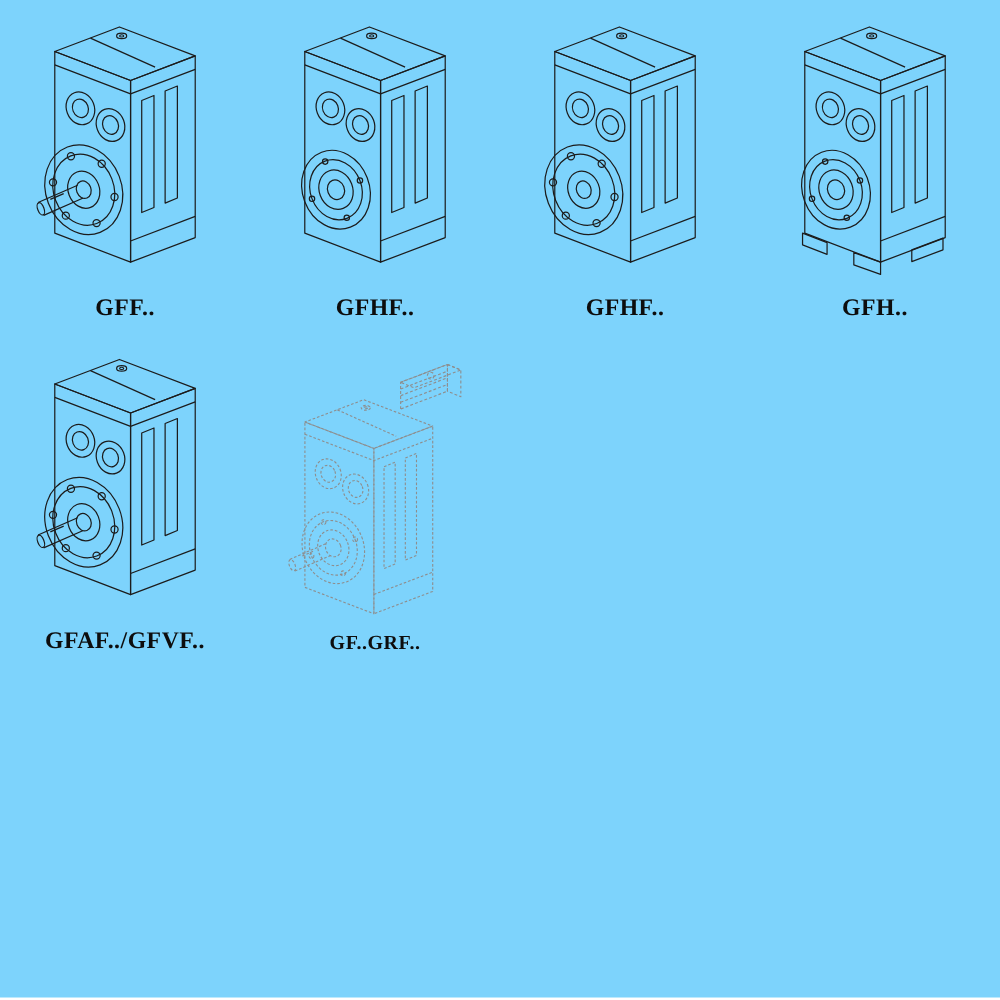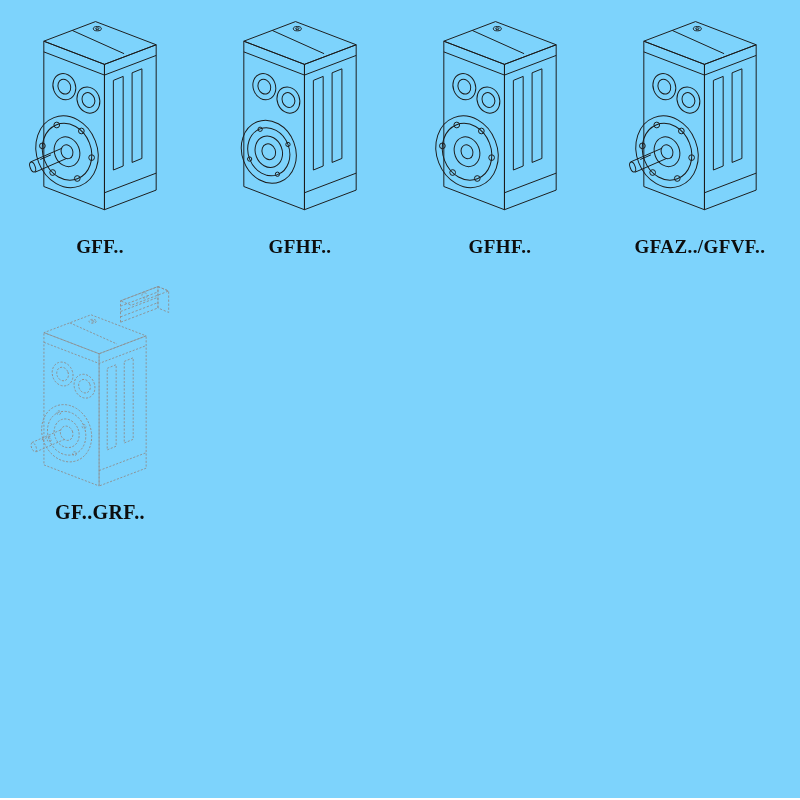--- a/index.html
+++ b/index.html
@@ -205,6 +205,15 @@
     <div class="label">GFHF..</div>
   </div>
 
+  <div class="cell">
+    <svg class="draw" viewBox="0 0 190 240">
+      <use href="#g-housing"></use>
+        <use href="#g-topholes"></use>
+        <use href="#g-bore"></use>
+        <use href="#g-feet"></use>
+    </svg>
+    <div class="label">GFH..</div>
+  </div>
 
 
 

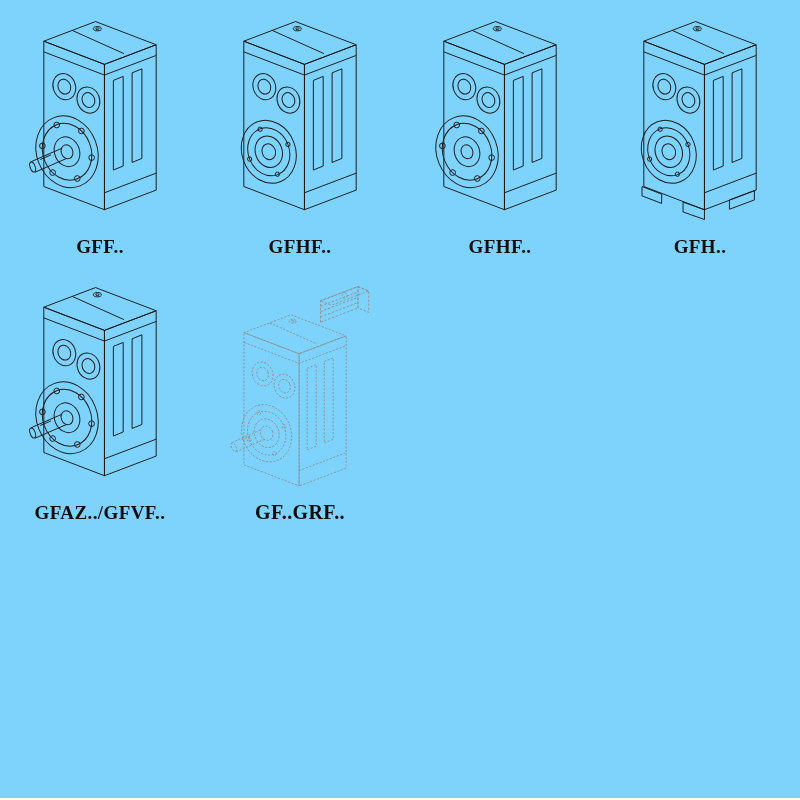--- a/index.html
+++ b/index.html
@@ -225,7 +225,7 @@
         <use href="#g-flange"></use>
         <use href="#g-shaft"></use>
     </svg>
-    <div class="label">GFAZ../GFVF..</div>
+    <div class="label">GFAF../GFVF..</div>
   </div>
 
 

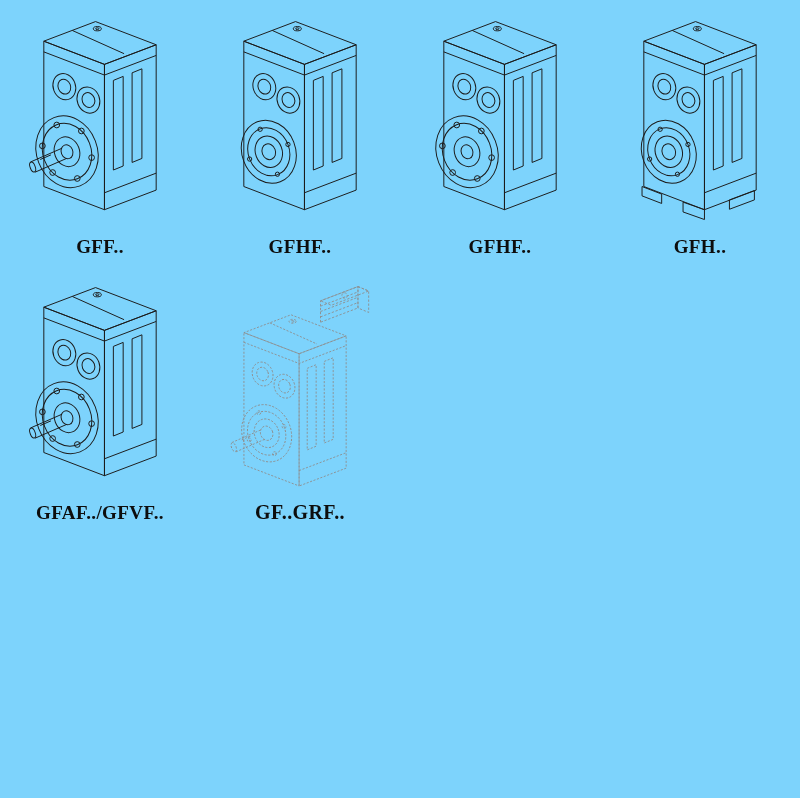--- a/index.html
+++ b/index.html
@@ -44,7 +44,7 @@
     white-space: nowrap;
   }
   .cell.big .label {
-    font-size: 20px;
+    font-size: 16px;
     font-family: Liberation Serif, serif;
   }
   .cell.boxed {

